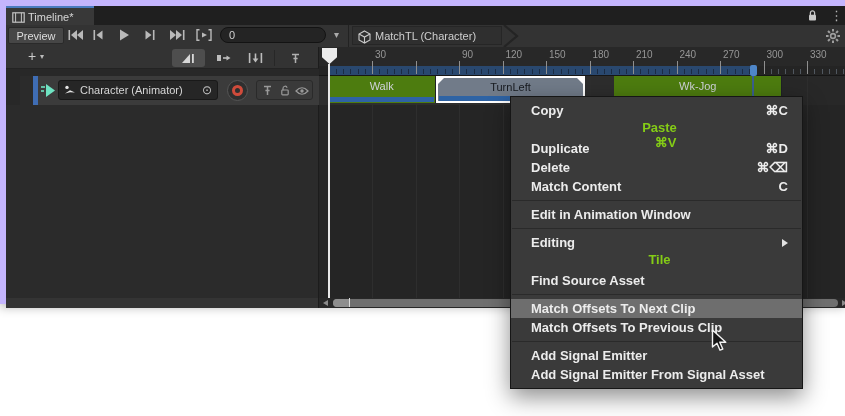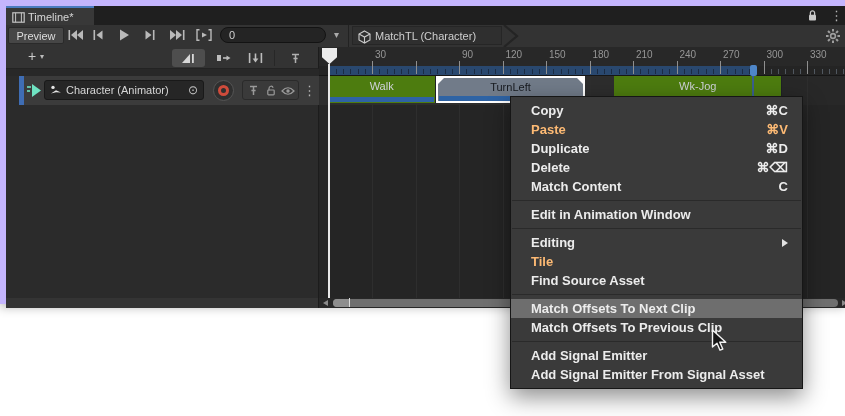--- a/index.html
+++ b/index.html
@@ -44,7 +44,7 @@
   .playline{position:absolute;left:322px;top:58px;width:2px;height:234px;background:#e8e8e8;z-index:6;}
   .durline{position:absolute;left:746px;top:69px;width:2px;height:223px;background:#3a5f8f;z-index:4;}
   
-  #trackL{position:absolute;left:0;top:70px;width:313px;height:29px;background:#2b2b2b;}
+  #trackL{position:absolute;left:14px;top:70px;width:313px;height:29px;background:#2b2b2b;}
   .trk-strip{position:absolute;left:13px;top:0;width:300px;height:29px;background:#3b3b3b;}
   .trk-accent{position:absolute;left:13px;top:0;width:5px;height:29px;background:#3f6db4;}
   .obj-field{position:absolute;left:38px;top:4px;width:160px;height:20px;background:#262626;border:1px solid #191919;

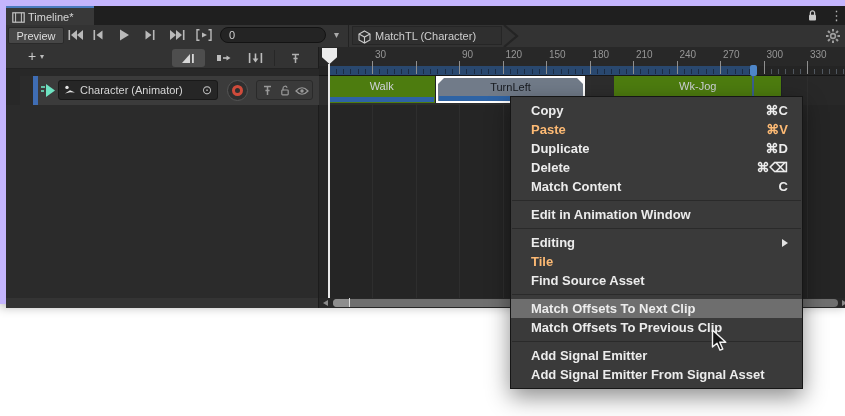--- a/index.html
+++ b/index.html
@@ -90,7 +90,7 @@
   .mi{height:19px;display:flex;align-items:center;padding:0 14px 0 20px;font-size:13px;font-weight:600;color:#ececec;}
   .mi .lbl{flex:1;white-space:nowrap;}
   .mi .sc{margin-left:12px;}
-  .mi.dis{color:#fdba74;}
+  .mi.dis{color:#84cc16;flex-direction:column;}
   .mi.hl{background:#6e6e6e;}
   .subarrow{width:0;height:0;border-top:4px solid transparent;border-bottom:4px solid transparent;border-left:6px solid #e2e2e2;}
   .sep{height:1px;background:#2a2a2a;margin:4px 1px;}

